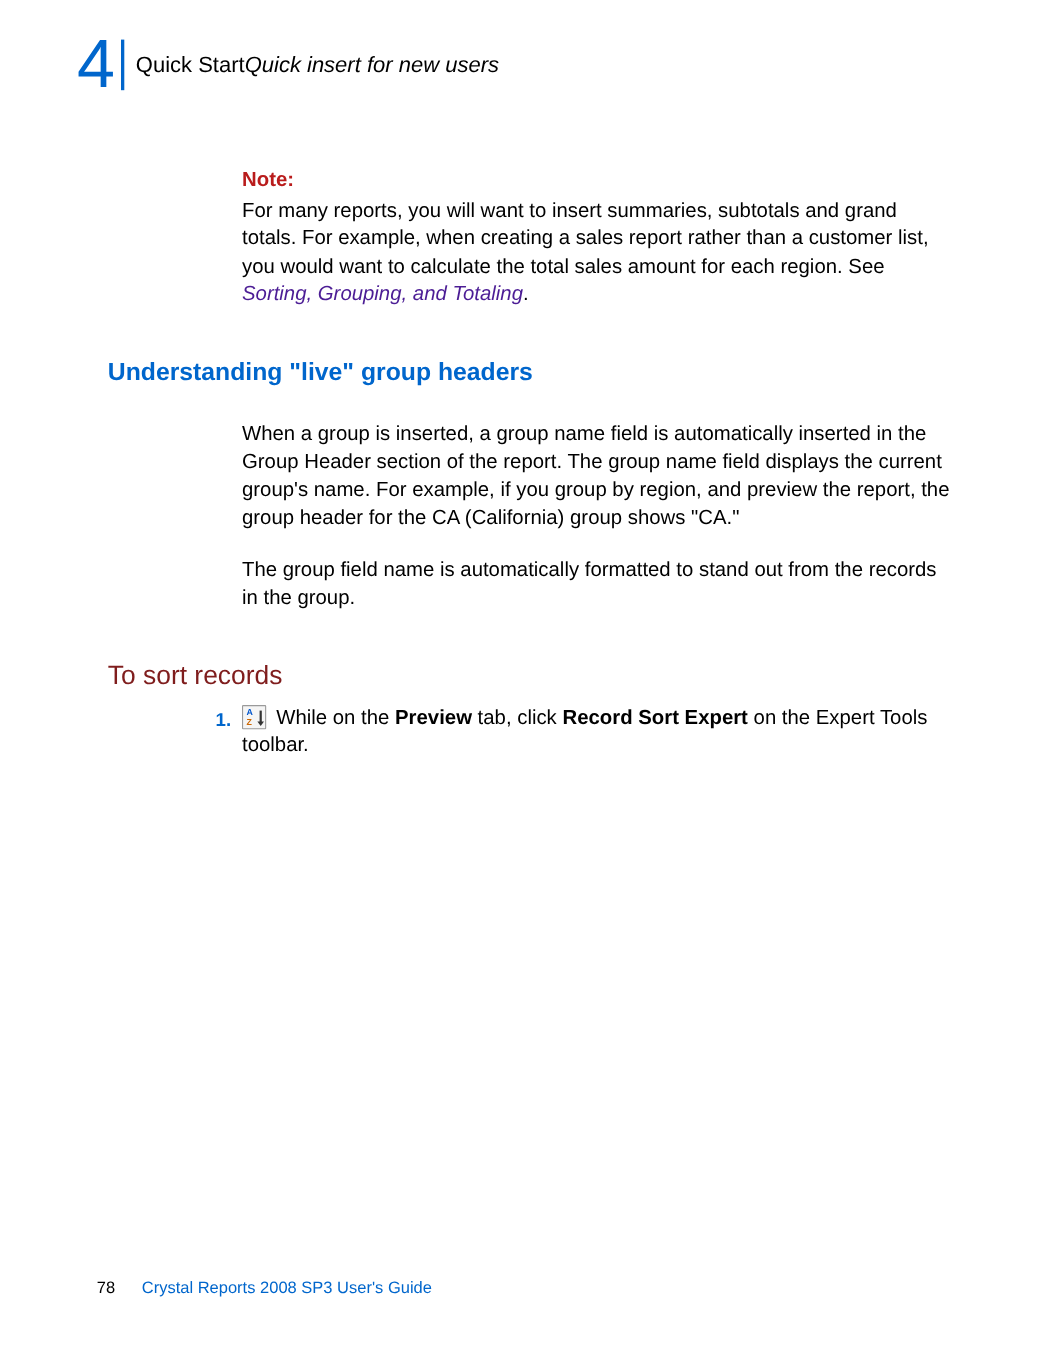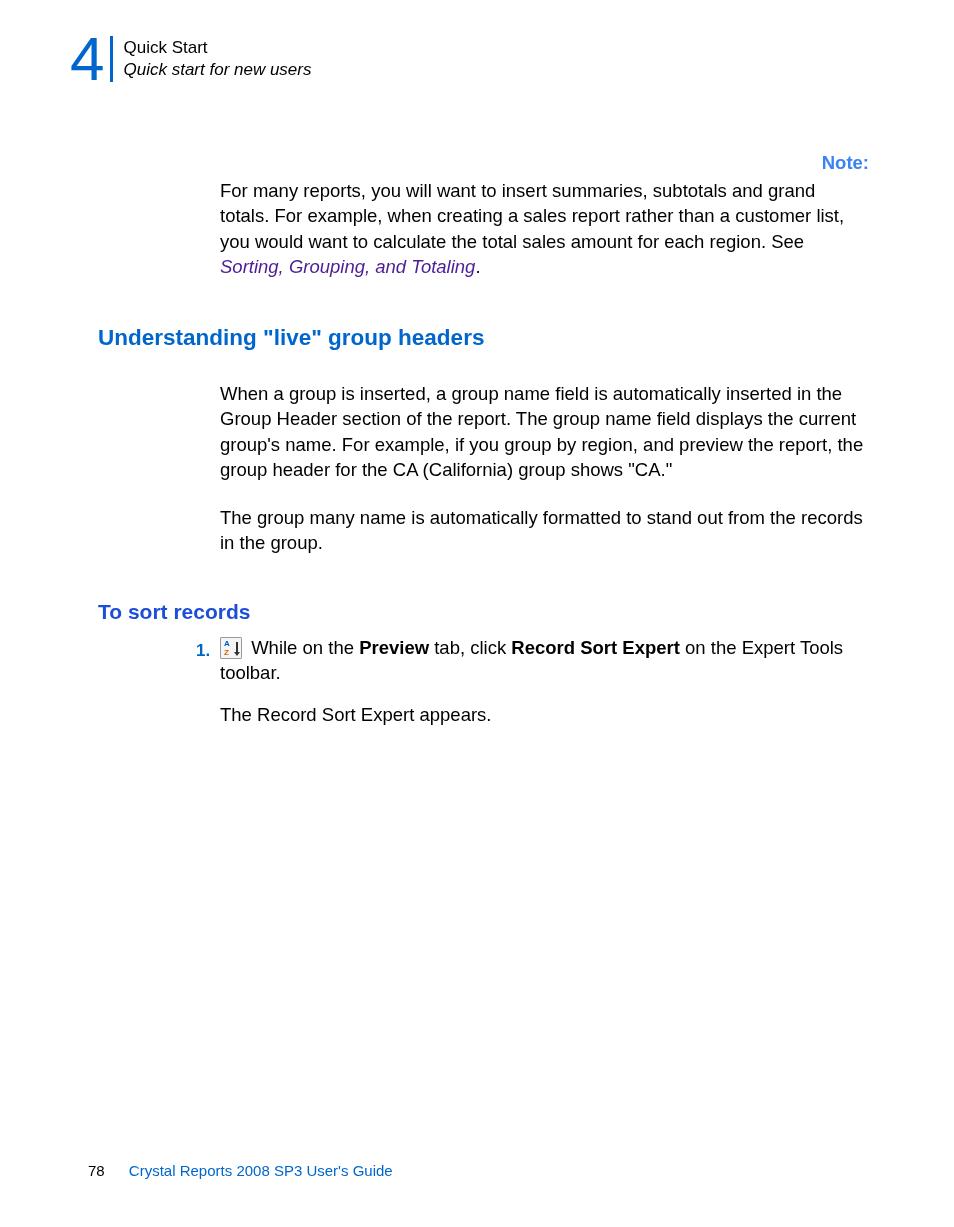--- a/index.html
+++ b/index.html
@@ -8,7 +8,7 @@
   .header { display: flex; align-items: center; padding-left: 70px; margin-bottom: 60px; }
   .chapter-num { font-size: 62px; font-weight: 400; color: #0066cc; line-height: 1; margin-right: 6px; font-family: "Arial Narrow", Arial, sans-serif; }
   .chapter-rule { width: 3px; height: 46px; background: #0066cc; margin-right: 10px; }
-  .chapter-text { display: flex; flex-direction: column; font-size: 17px; line-height: 1.3; }
+  .chapter-text { display: flex; flex-direction: row; font-size: 20px; line-height: 1.3; }
   .chapter-line1 { color: #000; }
   .chapter-line2 { font-style: italic; color: #000; }
   .content { padding-left: 220px; padding-right: 85px; font-size: 18.5px; line-height: 1.38; }

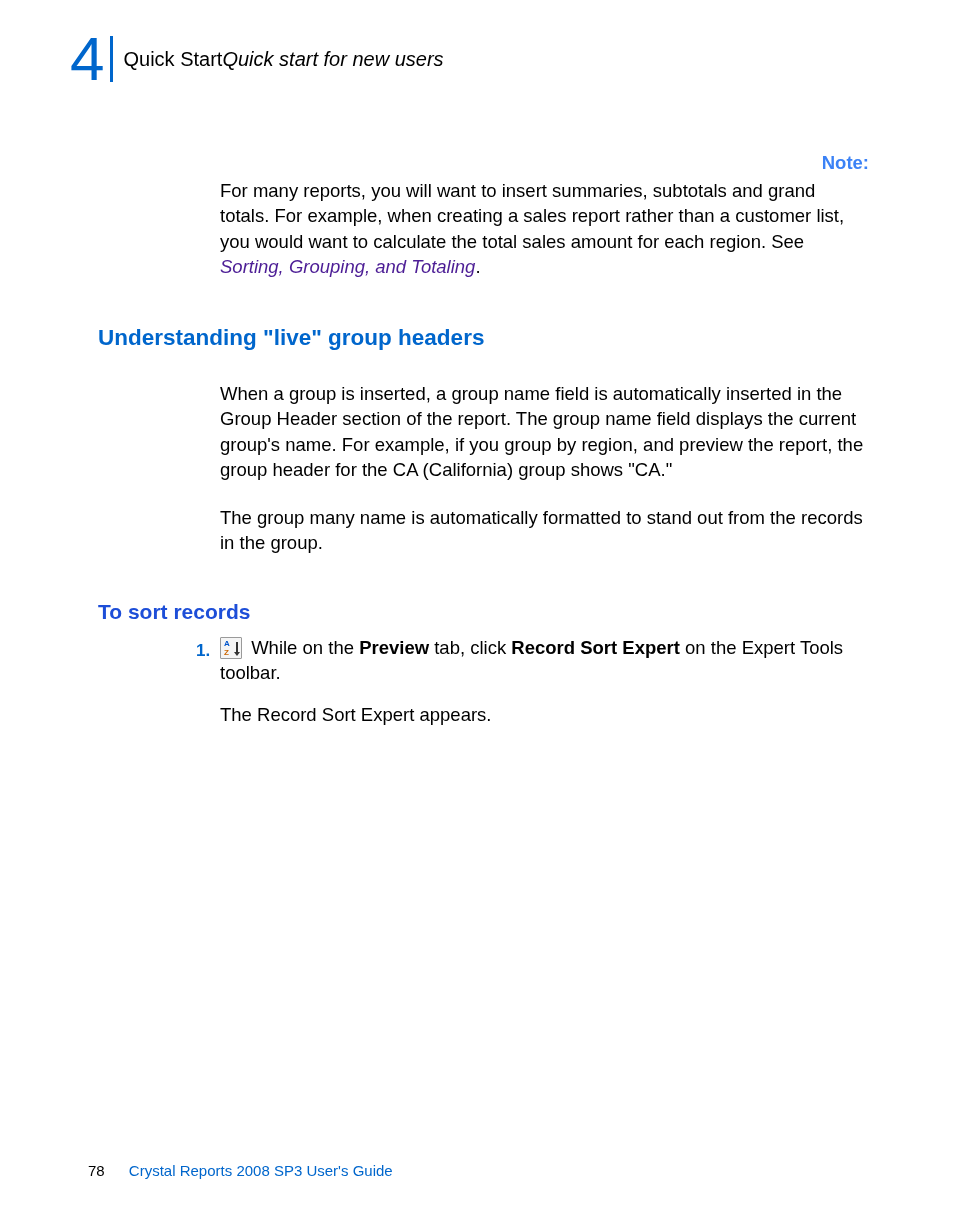--- a/index.html
+++ b/index.html
@@ -53,7 +53,7 @@
     <div class="chapter-rule"></div>
     <div class="chapter-text">
       <span class="chapter-line1">Quick Start</span>
-      <span class="chapter-line2">Quick start for new users</span>
+      <span class="chapter-line2">Quick insert for new users</span>
     </div>
   </div>
 

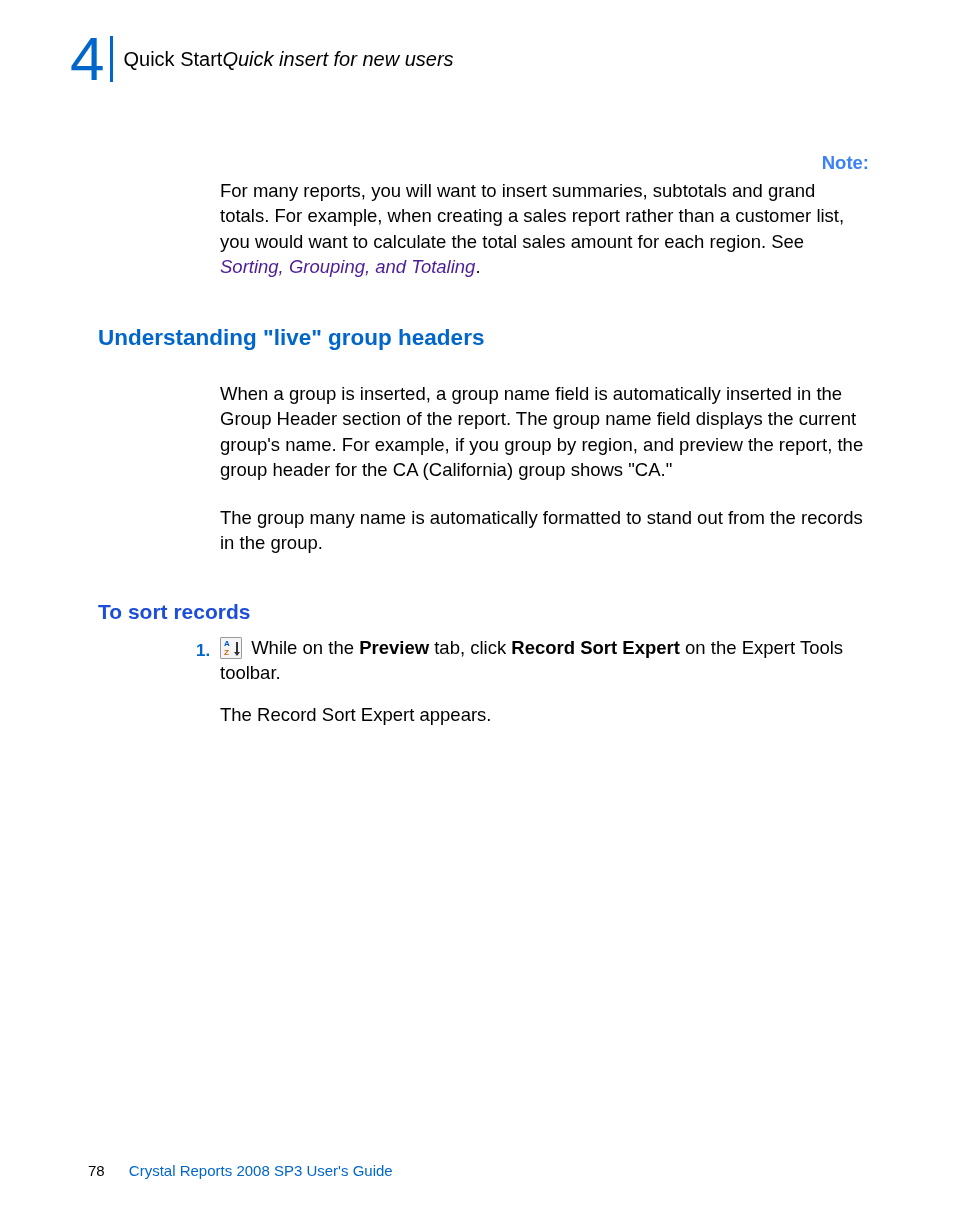--- a/index.html
+++ b/index.html
@@ -12,7 +12,7 @@
   .chapter-line1 { color: #000; }
   .chapter-line2 { font-style: italic; color: #000; }
   .content { padding-left: 220px; padding-right: 85px; font-size: 18.5px; line-height: 1.38; }
-  .note-label { color: #3b82f6; font-weight: 700; margin-bottom: 2px; text-align: right; }
+  .note-label { color: #b91c1c; font-weight: 700; margin-bottom: 2px; }
   .note-body { margin-bottom: 42px; }
   .link { color: #4c1d95; font-style: italic; }
   .h2 { color: #0066cc; font-weight: 700; font-size: 22.5px; margin-left: -122px; margin-bottom: 28px; padding-right: 0; }

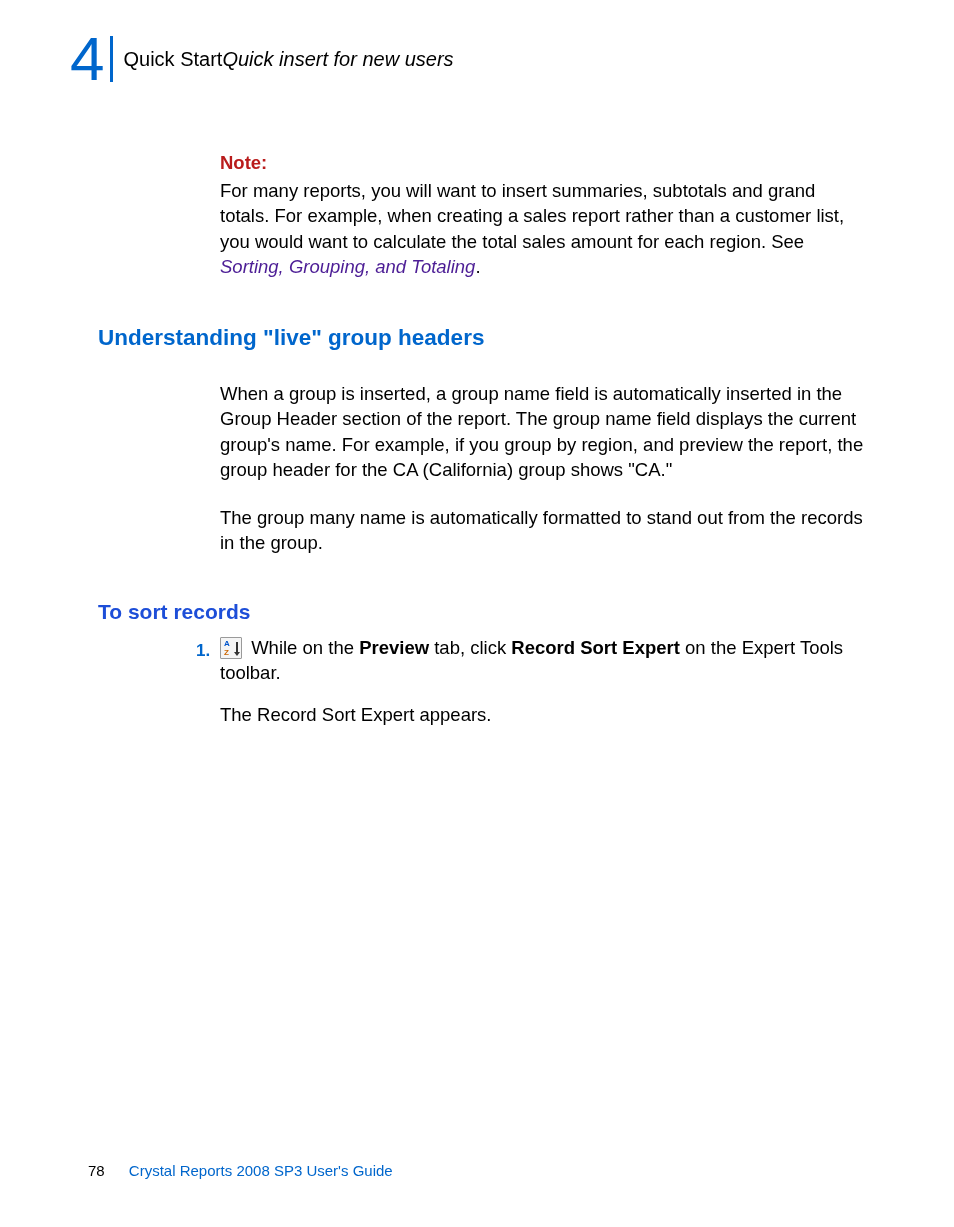--- a/index.html
+++ b/index.html
@@ -66,7 +66,7 @@
 
     <div class="h2">Understanding "live" group headers</div>
     <div class="para">When a group is inserted, a group name field is automatically inserted in the Group Header section of the report. The group name field displays the current group's name. For example, if you group by region, and preview the report, the group header for the CA (California) group shows "CA."</div>
-    <div class="para" style="margin-bottom:42px;">The group many name is automatically formatted to stand out from the records in the group.</div>
+    <div class="para" style="margin-bottom:42px;">The group field name is automatically formatted to stand out from the records in the group.</div>
 
 
     <div class="h3">To sort records</div>

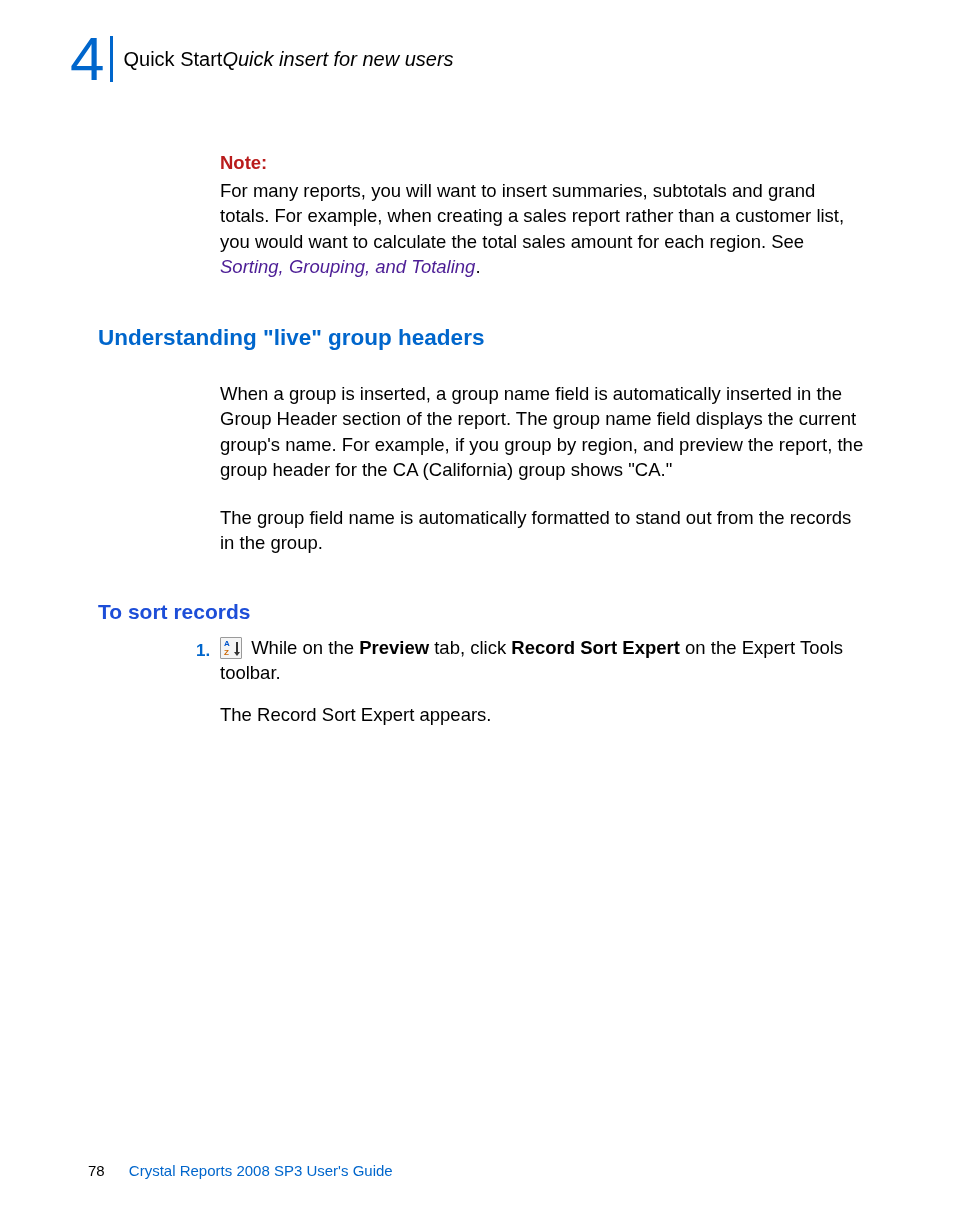--- a/index.html
+++ b/index.html
@@ -17,7 +17,7 @@
   .link { color: #4c1d95; font-style: italic; }
   .h2 { color: #0066cc; font-weight: 700; font-size: 22.5px; margin-left: -122px; margin-bottom: 28px; padding-right: 0; }
   .para { margin-bottom: 22px; }
-  .h3 { color: #1d4ed8; font-weight: 700; font-size: 21px; margin-left: -122px; margin-bottom: 8px; }
+  .h3 { color: #7f1d1d; font-weight: 400; font-size: 24px; margin-left: -122px; margin-bottom: 8px; }
   .step { display: flex; align-items: flex-start; margin-bottom: 16px; }
   .step-num { color: #0066cc; font-weight: 700; margin-left: -24px; width: 24px; flex: 0 0 24px; font-size: 17px; padding-top: 4px; }
   .step-body { flex: 1; }

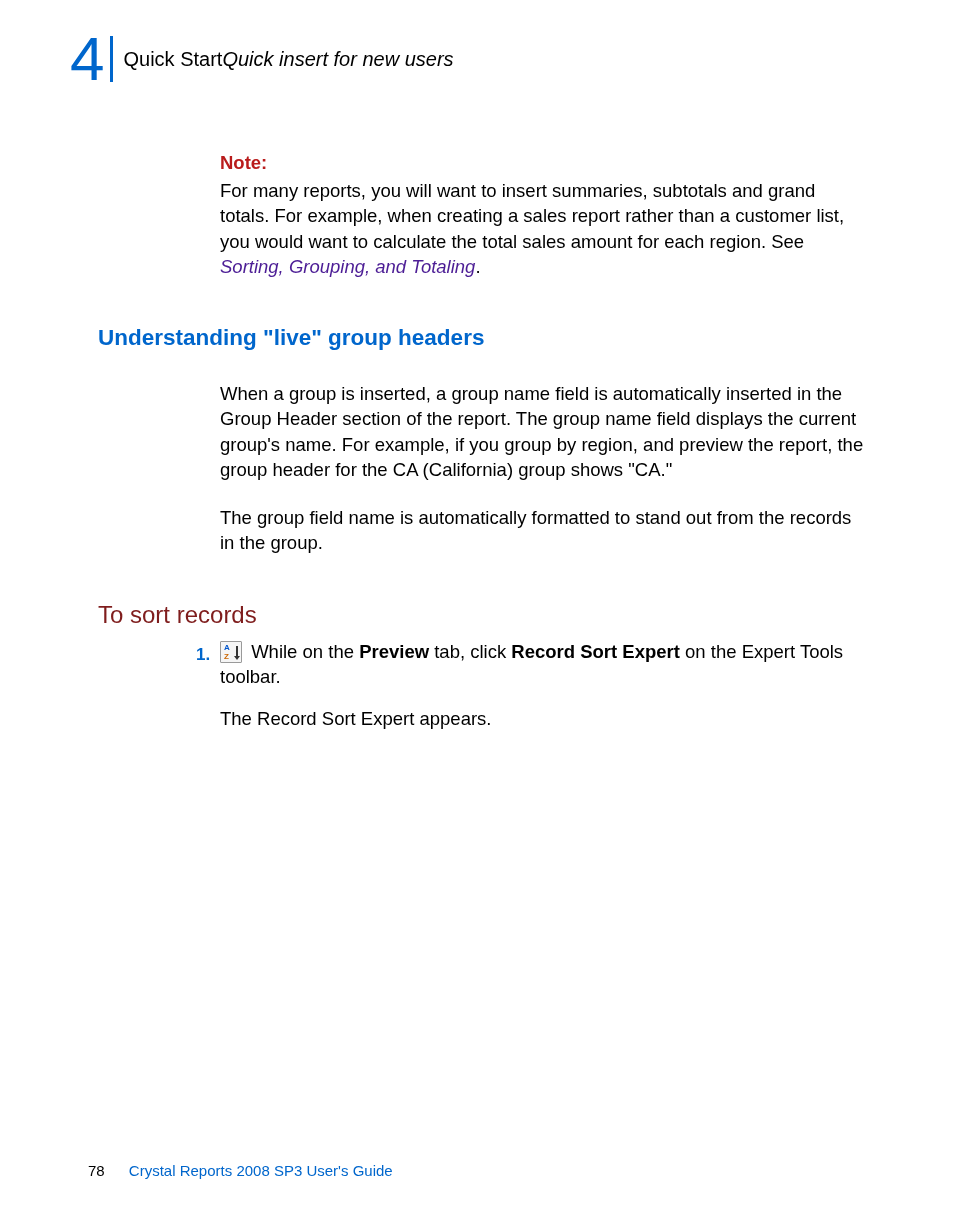--- a/index.html
+++ b/index.html
@@ -78,7 +78,6 @@
           <span class="icon-az"><span class="icon-arrow"></span></span><span> While on the </span><b>Preview</b><span> tab, click </span><b>Record Sort Expert</b><span> on the Expert Tools toolbar.</span>
         </div>
         <div style="height:16px;"></div>
-        <div>The Record Sort Expert appears.</div>
       </div>
     </div>
 

